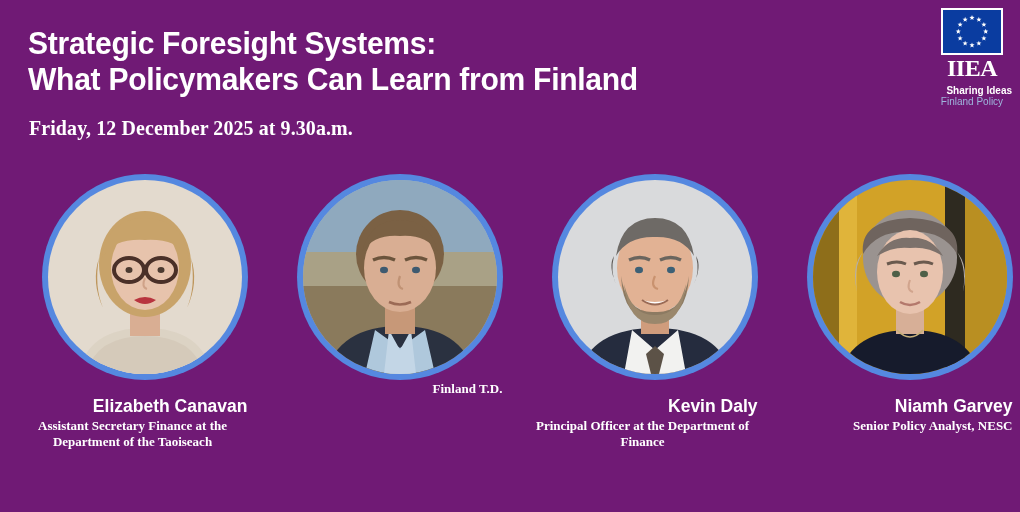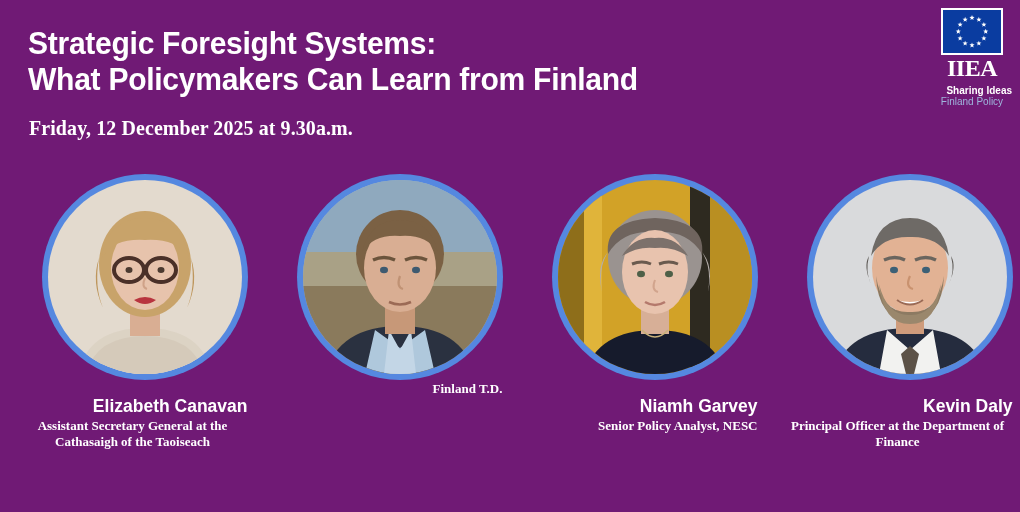--- a/index.html
+++ b/index.html
@@ -279,47 +279,6 @@
       <div class="portrait-ring">
         <div class="portrait">
           <svg viewBox="0 0 194 194">
-            <rect x="0" y="0" width="194" height="194" fill="#D2A227"></rect>
-            <rect x="0" y="0" width="26" height="194" fill="#8E6E1A"></rect>
-            <rect x="26" y="0" width="18" height="194" fill="#E0B43A"></rect>
-            <rect x="132" y="0" width="20" height="194" fill="#2E2A20"></rect>
-            <rect x="152" y="0" width="42" height="194" fill="#B98F22"></rect>
-
-            <path d="M26 194 q14 -44 71 -44 q57 0 71 44 Z" fill="#161B2C"></path>
-
-            <rect x="83" y="122" width="28" height="32" fill="#D7AF97"></rect>
-
-            <path d="M84 150 q13 14 26 0" fill="none" stroke="#C9B27A" stroke-width="1.6"></path>
-
-            <ellipse cx="97" cy="78" rx="47" ry="48" fill="#9A9390"></ellipse>
-            <path d="M50 74 q-4 -34 47 -36 q51 2 47 36 q-14 -24 -47 -22 q-33 -2 -47 22 Z" fill="#6F645E"></path>
-            <path d="M50 72 q-10 16 -6 40 q-6 -26 6 -40 Z" fill="#B4ADA9"></path>
-            <path d="M144 72 q10 16 6 40 q6 -26 -6 -40 Z" fill="#B4ADA9"></path>
-
-            <ellipse cx="97" cy="92" rx="33" ry="42" fill="#E8C3AE"></ellipse>
-
-            <path d="M64 76 q12 -20 33 -18 q21 -2 33 18 q-16 -10 -33 -8 q-17 -2 -33 8 Z" fill="#7C716B"></path>
-
-            <path d="M74 84 q10 -4 19 0" fill="none" stroke="#6A5A4E" stroke-width="3"></path>
-            <path d="M101 84 q10 -4 19 0" fill="none" stroke="#6A5A4E" stroke-width="3"></path>
-
-            <ellipse cx="83" cy="94" rx="4" ry="3.2" fill="#4E6048"></ellipse>
-            <ellipse cx="111" cy="94" rx="4" ry="3.2" fill="#4E6048"></ellipse>
-
-            <path d="M97 100 q-4 10 3 12" fill="none" stroke="#D1A48D" stroke-width="2"></path>
-
-            <path d="M87 122 q10 6 20 0" fill="none" stroke="#B4796C" stroke-width="2.6"></path>
-          </svg>
-        </div>
-      </div>
-      <div class="speaker-name">Niamh Garvey</div>
-      <div class="speaker-role">Senior Policy Analyst, NESC</div>
-    </div>
-
-    <div class="speaker">
-      <div class="portrait-ring">
-        <div class="portrait">
-          <svg viewBox="0 0 194 194">
             <rect x="0" y="0" width="194" height="194" fill="#D9DADC"></rect>
 
             <path d="M20 194 q14 -46 77 -46 q63 0 77 46 Z" fill="#252C3E"></path>
@@ -356,6 +315,47 @@
       <div class="speaker-role">Principal Officer at the Department of Finance</div>
     </div>
 
+    <div class="speaker">
+      <div class="portrait-ring">
+        <div class="portrait">
+          <svg viewBox="0 0 194 194">
+            <rect x="0" y="0" width="194" height="194" fill="#D2A227"></rect>
+            <rect x="0" y="0" width="26" height="194" fill="#8E6E1A"></rect>
+            <rect x="26" y="0" width="18" height="194" fill="#E0B43A"></rect>
+            <rect x="132" y="0" width="20" height="194" fill="#2E2A20"></rect>
+            <rect x="152" y="0" width="42" height="194" fill="#B98F22"></rect>
+
+            <path d="M26 194 q14 -44 71 -44 q57 0 71 44 Z" fill="#161B2C"></path>
+
+            <rect x="83" y="122" width="28" height="32" fill="#D7AF97"></rect>
+
+            <path d="M84 150 q13 14 26 0" fill="none" stroke="#C9B27A" stroke-width="1.6"></path>
+
+            <ellipse cx="97" cy="78" rx="47" ry="48" fill="#9A9390"></ellipse>
+            <path d="M50 74 q-4 -34 47 -36 q51 2 47 36 q-14 -24 -47 -22 q-33 -2 -47 22 Z" fill="#6F645E"></path>
+            <path d="M50 72 q-10 16 -6 40 q-6 -26 6 -40 Z" fill="#B4ADA9"></path>
+            <path d="M144 72 q10 16 6 40 q6 -26 -6 -40 Z" fill="#B4ADA9"></path>
+
+            <ellipse cx="97" cy="92" rx="33" ry="42" fill="#E8C3AE"></ellipse>
+
+            <path d="M64 76 q12 -20 33 -18 q21 -2 33 18 q-16 -10 -33 -8 q-17 -2 -33 8 Z" fill="#7C716B"></path>
+
+            <path d="M74 84 q10 -4 19 0" fill="none" stroke="#6A5A4E" stroke-width="3"></path>
+            <path d="M101 84 q10 -4 19 0" fill="none" stroke="#6A5A4E" stroke-width="3"></path>
+
+            <ellipse cx="83" cy="94" rx="4" ry="3.2" fill="#4E6048"></ellipse>
+            <ellipse cx="111" cy="94" rx="4" ry="3.2" fill="#4E6048"></ellipse>
+
+            <path d="M97 100 q-4 10 3 12" fill="none" stroke="#D1A48D" stroke-width="2"></path>
+
+            <path d="M87 122 q10 6 20 0" fill="none" stroke="#B4796C" stroke-width="2.6"></path>
+          </svg>
+        </div>
+      </div>
+      <div class="speaker-name">Niamh Garvey</div>
+      <div class="speaker-role">Senior Policy Analyst, NESC</div>
+    </div>
+
   </div>
 </div>
 

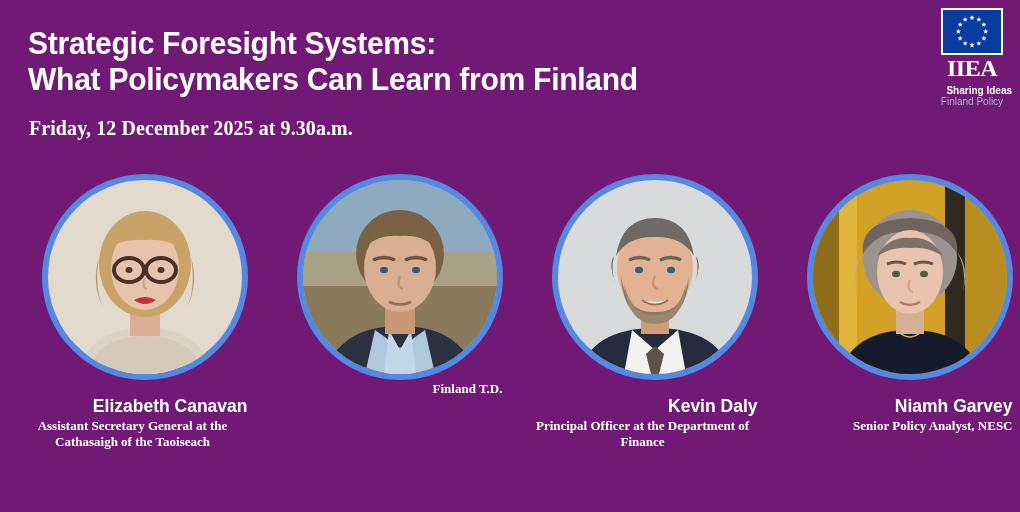--- a/index.html
+++ b/index.html
@@ -235,7 +235,7 @@
         </div>
       </div>
       <div class="speaker-name">Elizabeth Canavan</div>
-      <div class="speaker-role">Assistant Secretary General at the Cathasaigh of the Taoiseach</div>
+      <div class="speaker-role">Assistant Secretary Finance at the Department of the Taoiseach</div>
     </div>
 
     <div class="speaker">

